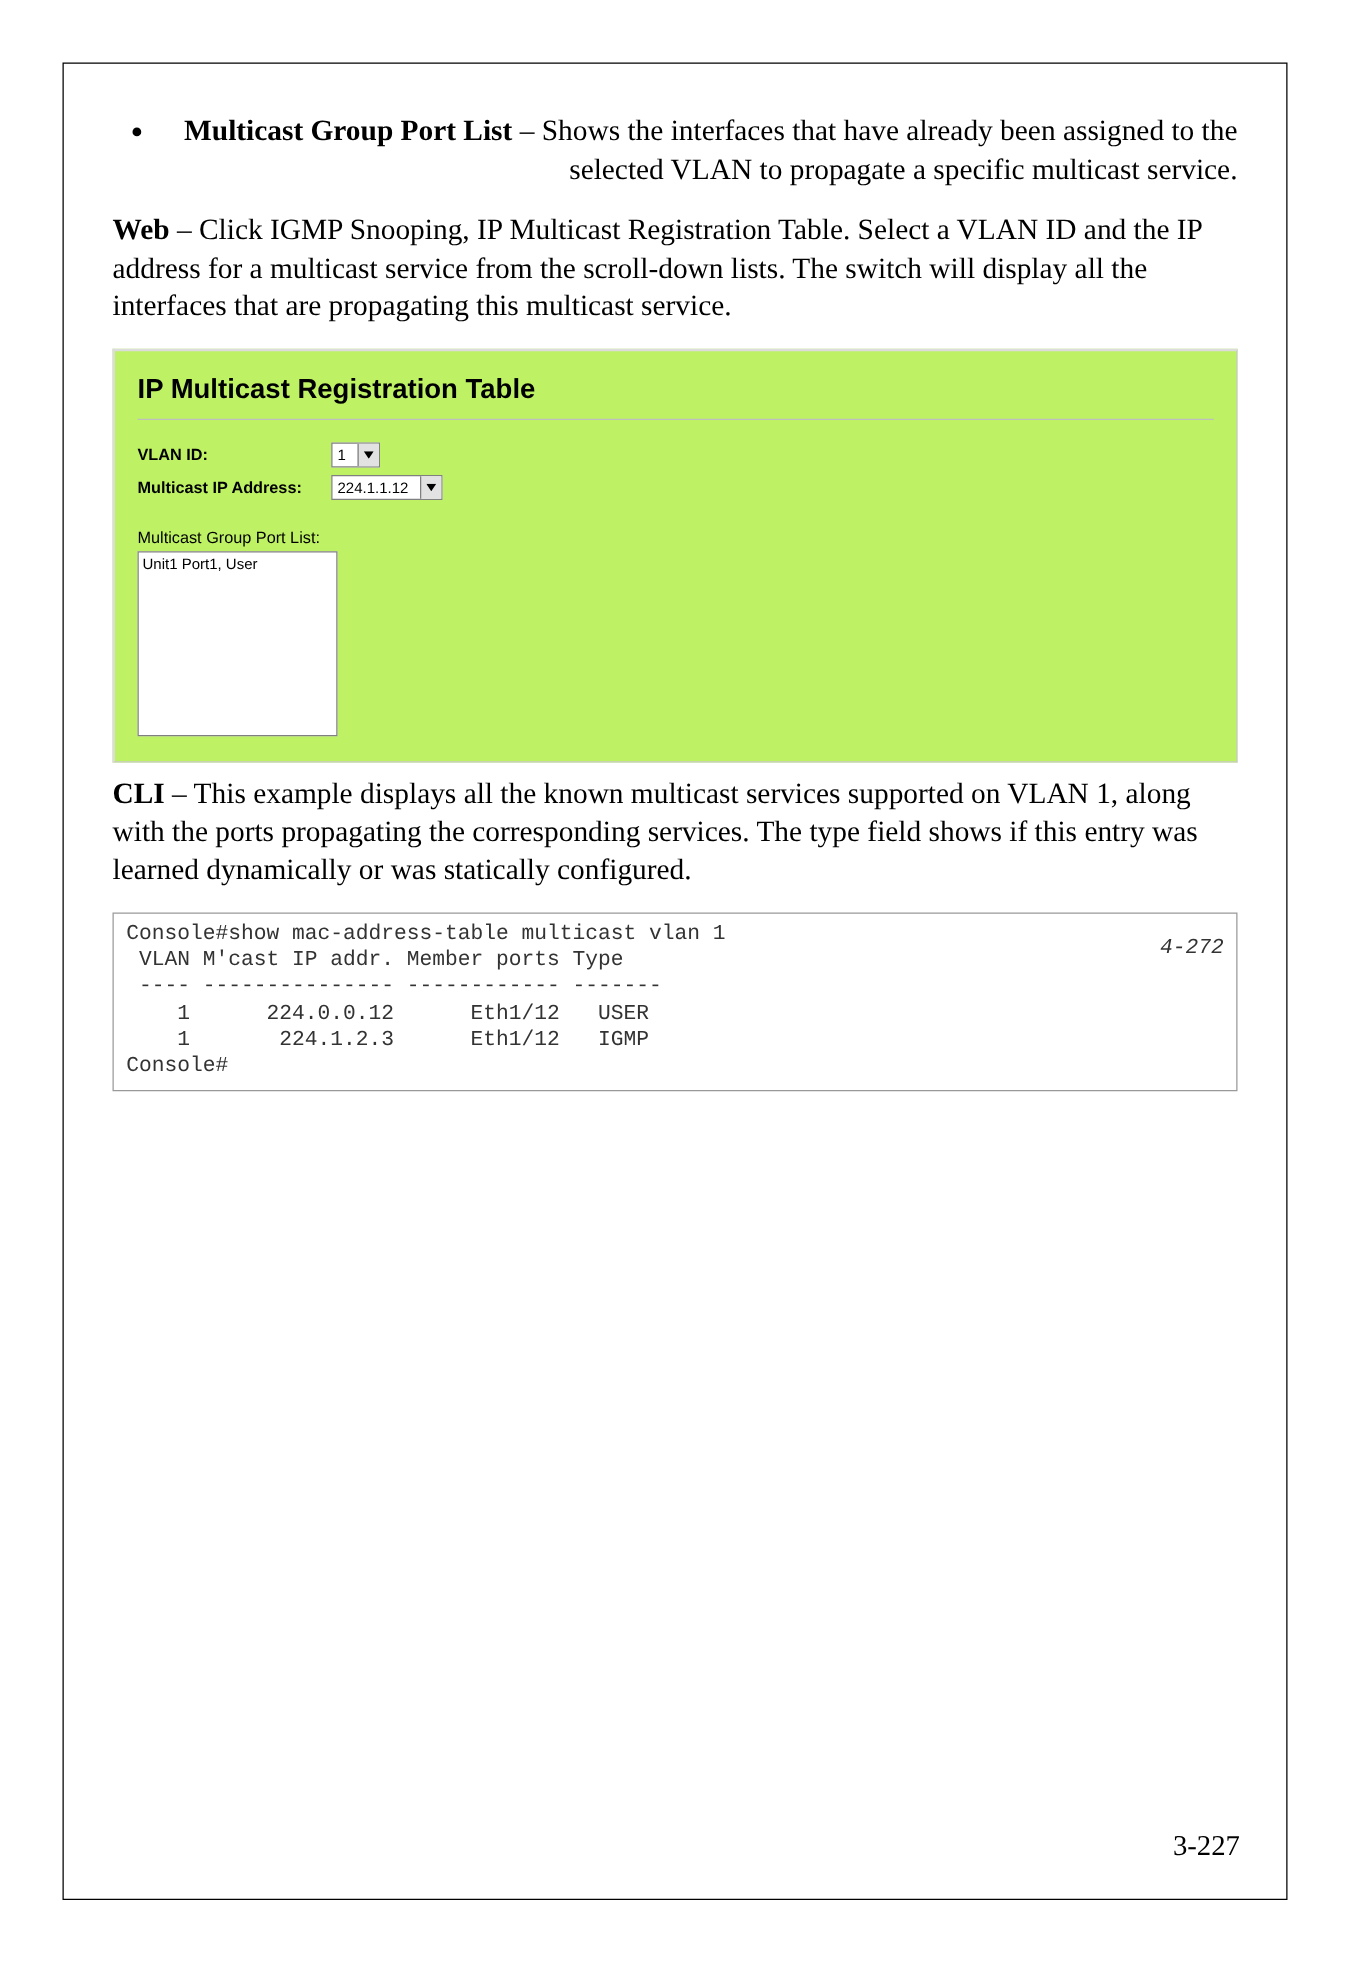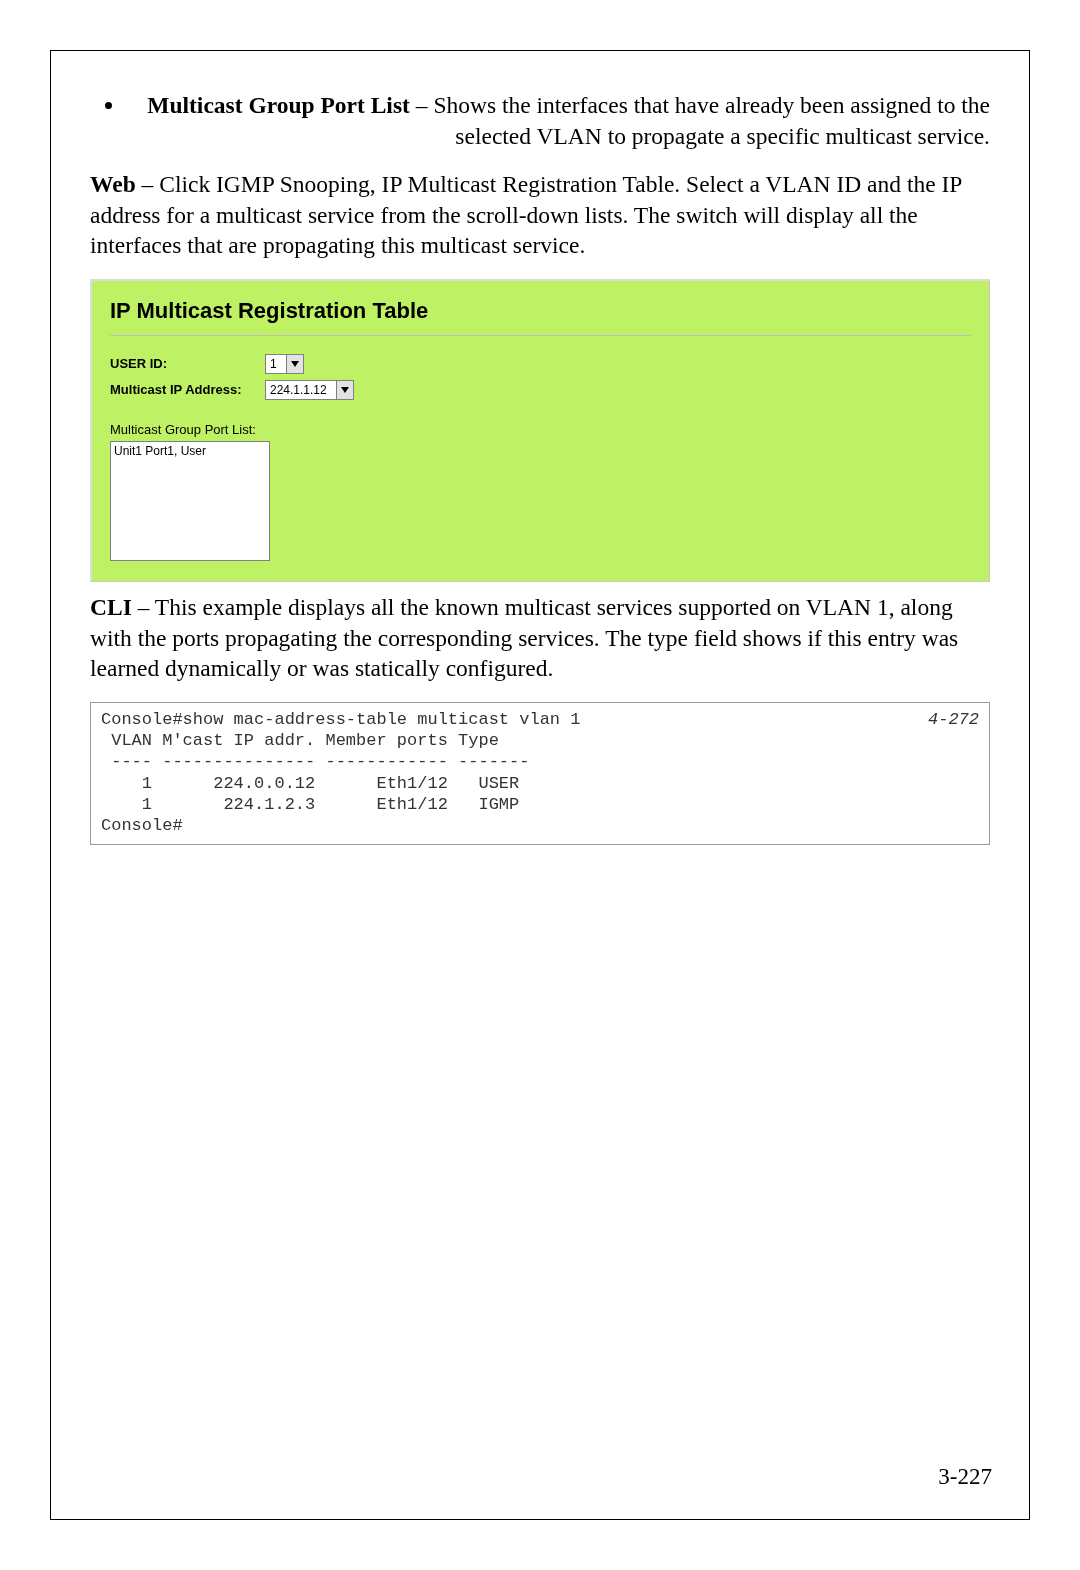--- a/index.html
+++ b/index.html
@@ -177,7 +177,7 @@
       <hr class="ui-hr">
 
       <div class="ui-row">
-        <span class="ui-label">USER ID:</span>
+        <span class="ui-label">VLAN ID:</span>
         <span class="dropdown">
           <span class="dd-value">1</span>
           <span class="dd-btn">

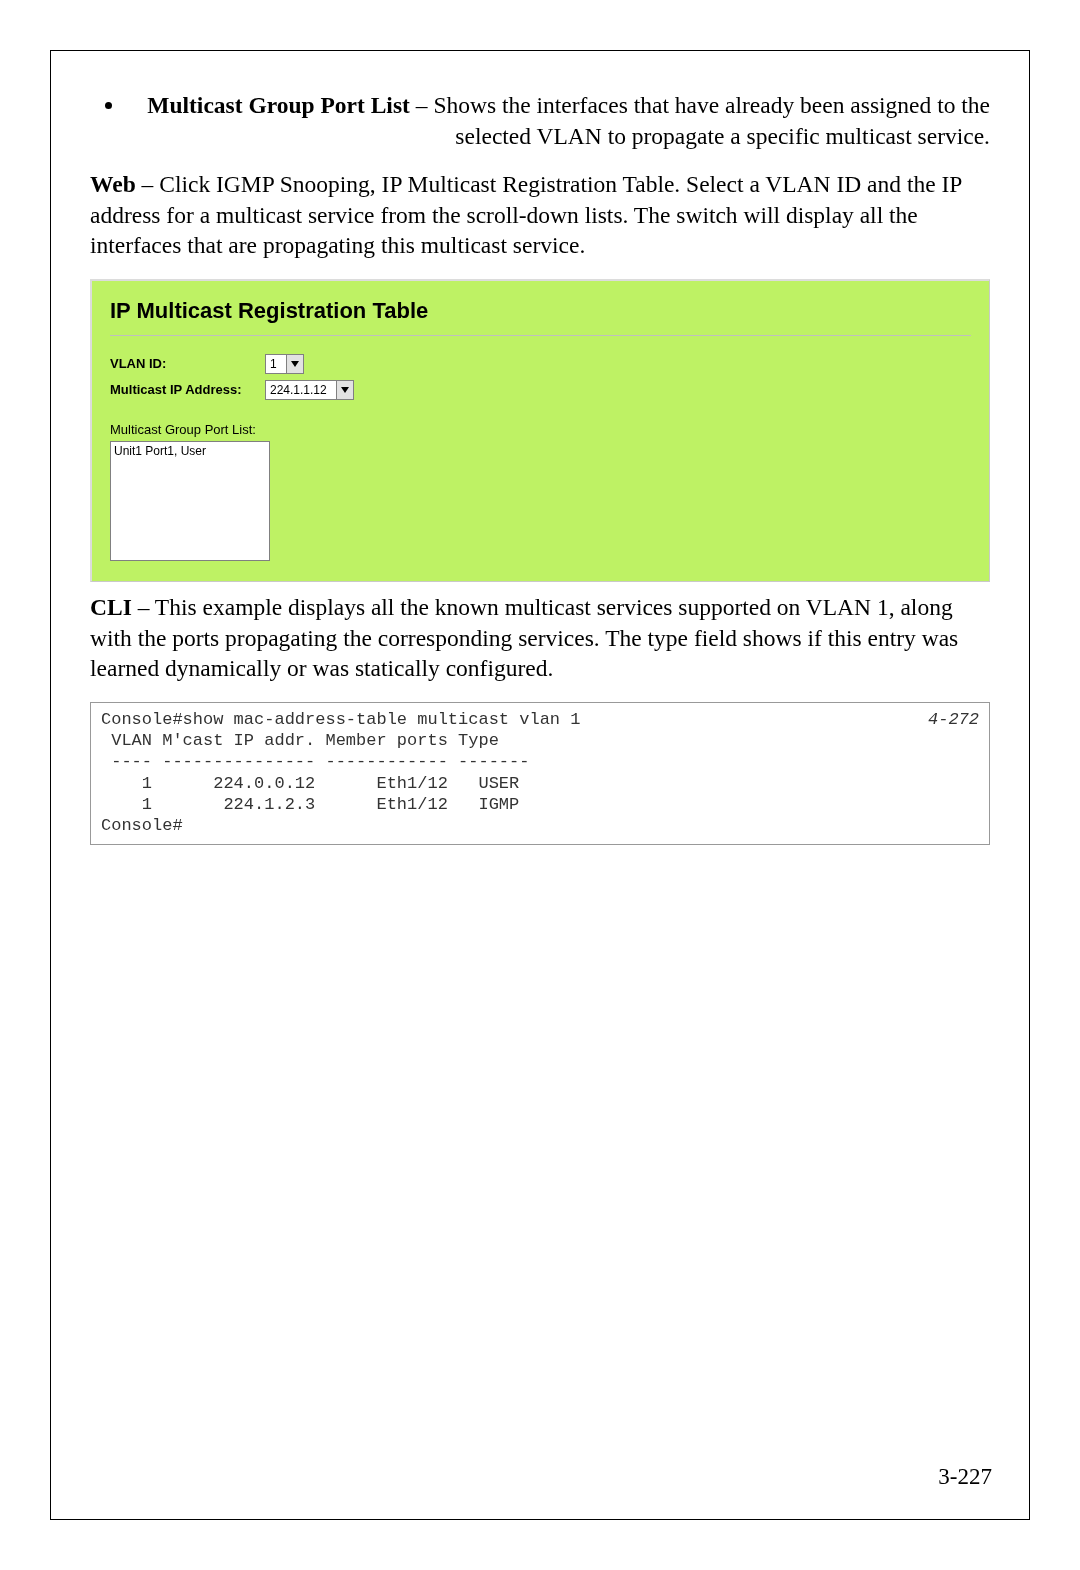--- a/index.html
+++ b/index.html
@@ -108,7 +108,7 @@
   }
   .listbox {
     width: 160px;
-    height: 120px;
+    height: 148px;
     border: 1px solid #808080;
     background: #fff;
     margin-top: 2px;

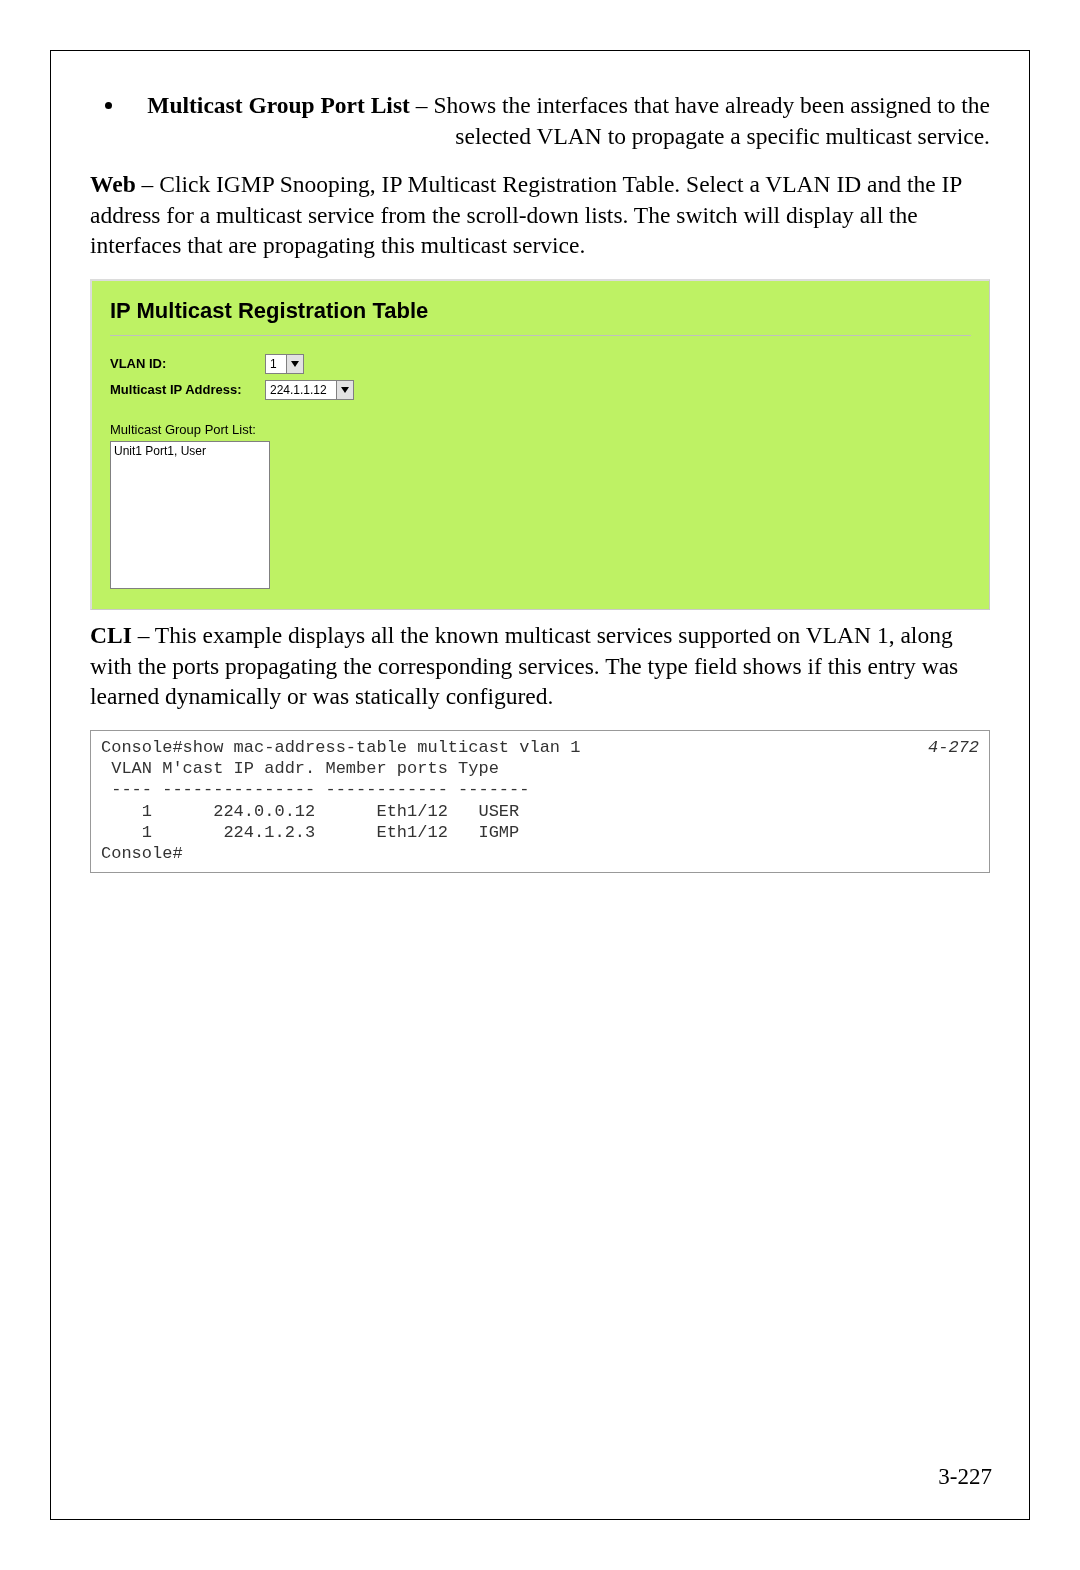--- a/index.html
+++ b/index.html
@@ -141,7 +141,7 @@
   .cli-ref {
     position: absolute;
     right: 10px;
-    top: 6px;
+    top: 17px;
     font-style: italic;
   }
 

